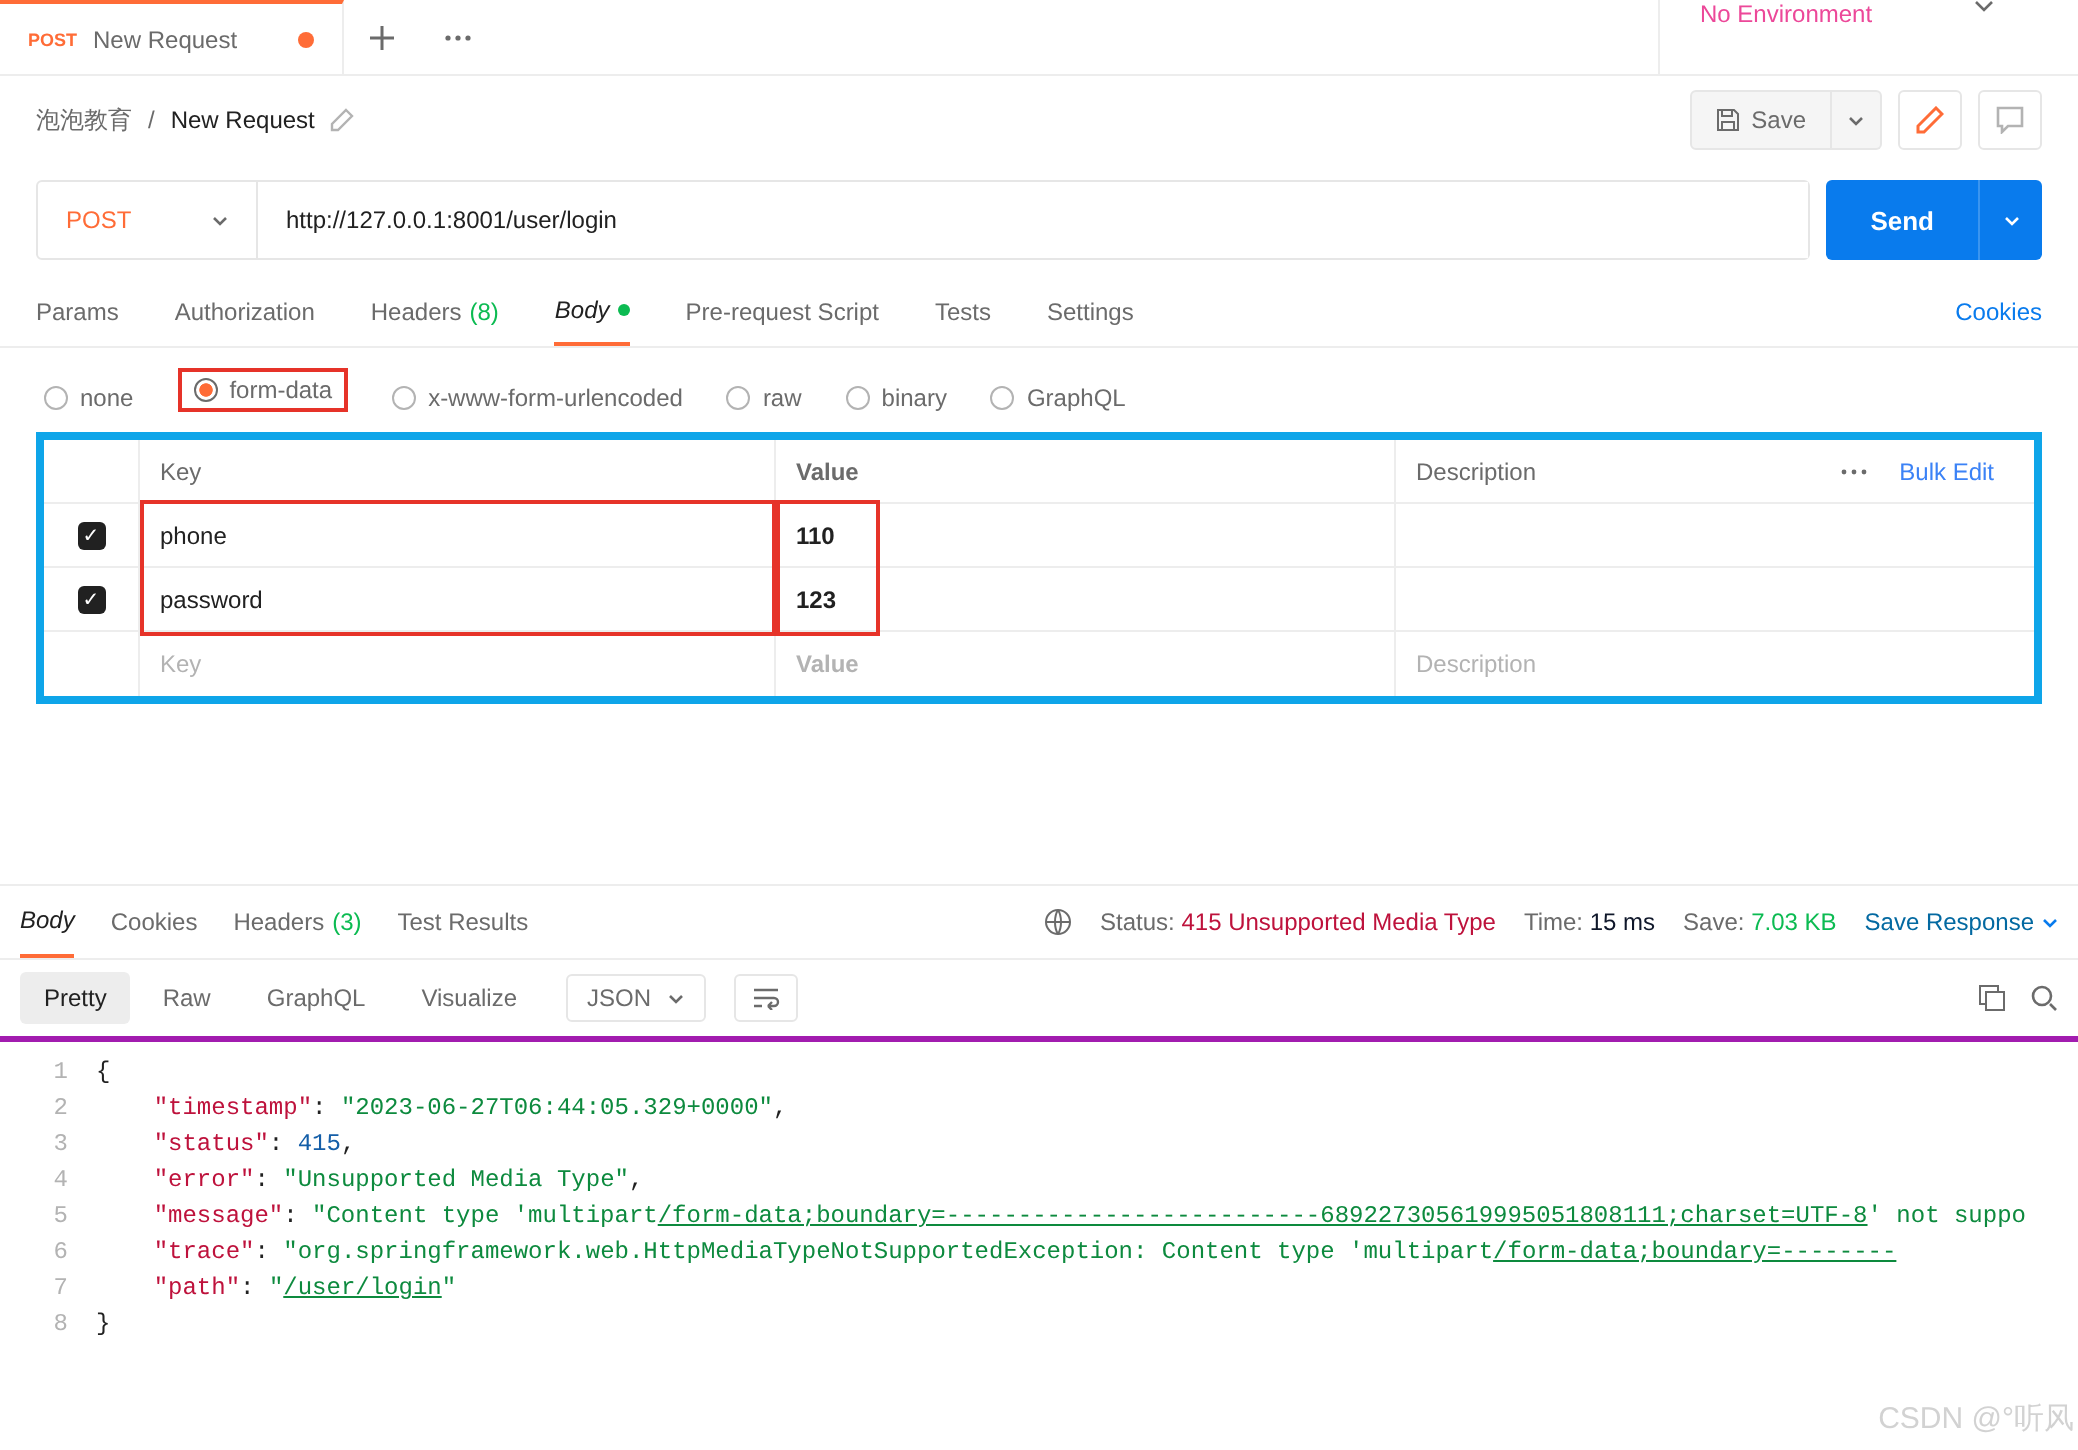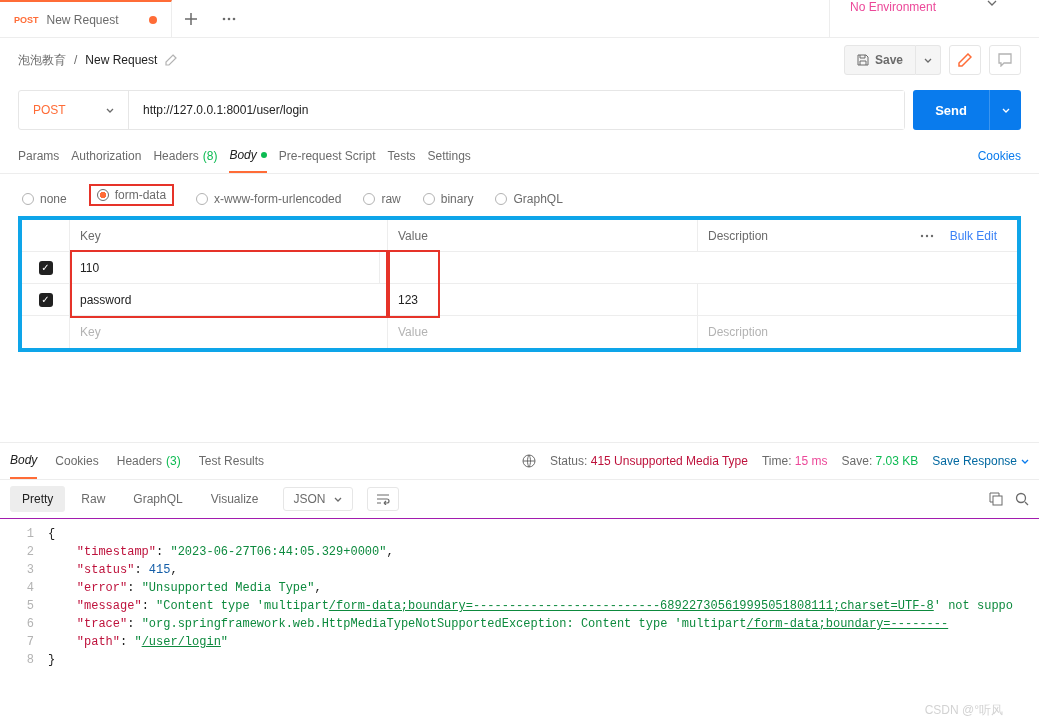--- a/index.html
+++ b/index.html
@@ -15,7 +15,7 @@
 .breadcrumb { display: flex; align-items: center; gap: 8px; color: #6b6b6b; }
 .breadcrumb .active { color: #212121; }
 .header-actions { margin-left: auto; display: flex; gap: 8px; align-items: center; }
-.btn { height: 30px; display: flex; align-items: center; padding: 0 12px; border: 1px solid #e6e6e6; background: #f5f5f5; border-radius: 3px; color: #6b6b6b; gap: 6px; font-weight: bold; }
+.btn { height: 30px; display: flex; align-items: center; padding: 0 12px; border: 1px solid #e6e6e6; background: #f5f5f5; border-radius: 3px; color: #6b6b6b; gap: 6px; }
 .btn-group { display: flex; }
 .btn-group .btn:first-child { border-radius: 3px 0 0 3px; }
 .btn-group .btn.split { border-radius: 0 3px 3px 0; border-left: none; padding: 0 8px; }

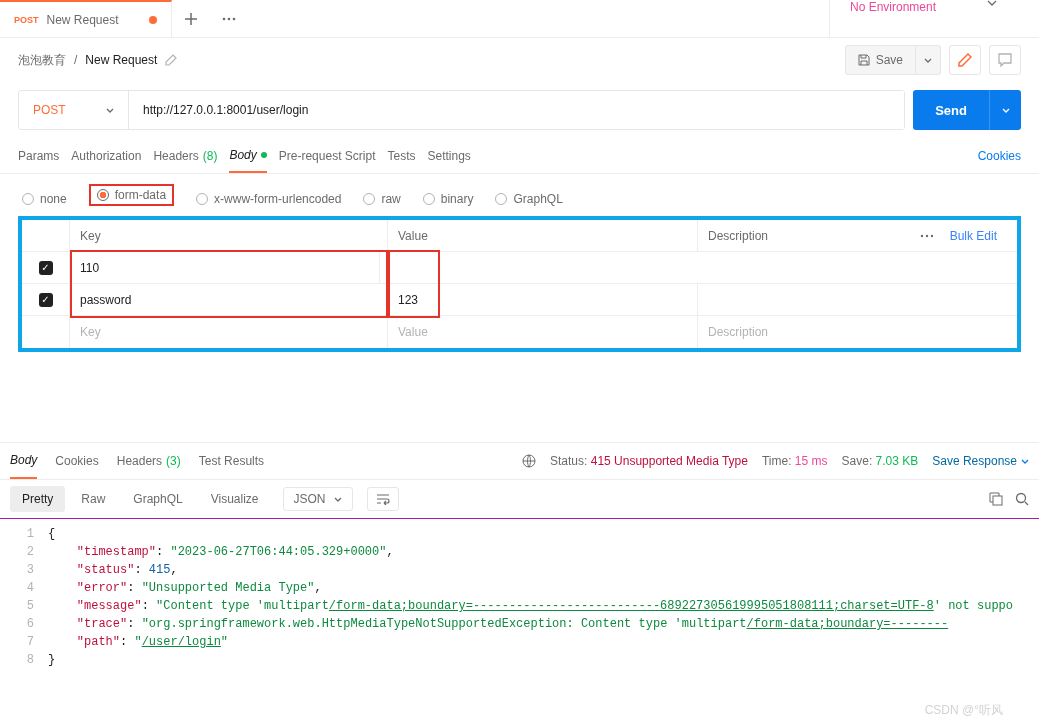--- a/index.html
+++ b/index.html
@@ -28,7 +28,7 @@
 .send-group { display: flex; }
 .send-btn { background: #097bed; color: #fff; border: none; height: 40px; padding: 0 22px; border-radius: 3px 0 0 3px; font-weight: 600; font-size: 13px; }
 .send-split { background: #097bed; color: #fff; border: none; border-left: 1px solid rgba(255,255,255,.2); width: 32px; border-radius: 0 3px 3px 0; display: flex; align-items: center; justify-content: center; }
-.req-tabs { display: flex; padding: 0 18px; gap: 12px; height: 36px; align-items: center; border-bottom: 1px solid #ededed; position: relative; }
+.req-tabs { display: flex; padding: 0 18px; gap: 28px; height: 36px; align-items: center; border-bottom: 1px solid #ededed; position: relative; }
 .req-tab { color: #6b6b6b; cursor: pointer; display: flex; align-items: center; gap: 4px; height: 100%; }
 .req-tab.active { color: #212121; border-bottom: 2px solid #ff6c37; font-weight: 500; font-style: italic; }
 .badge-dot { width: 6px; height: 6px; border-radius: 50%; background: #0cbb52; }

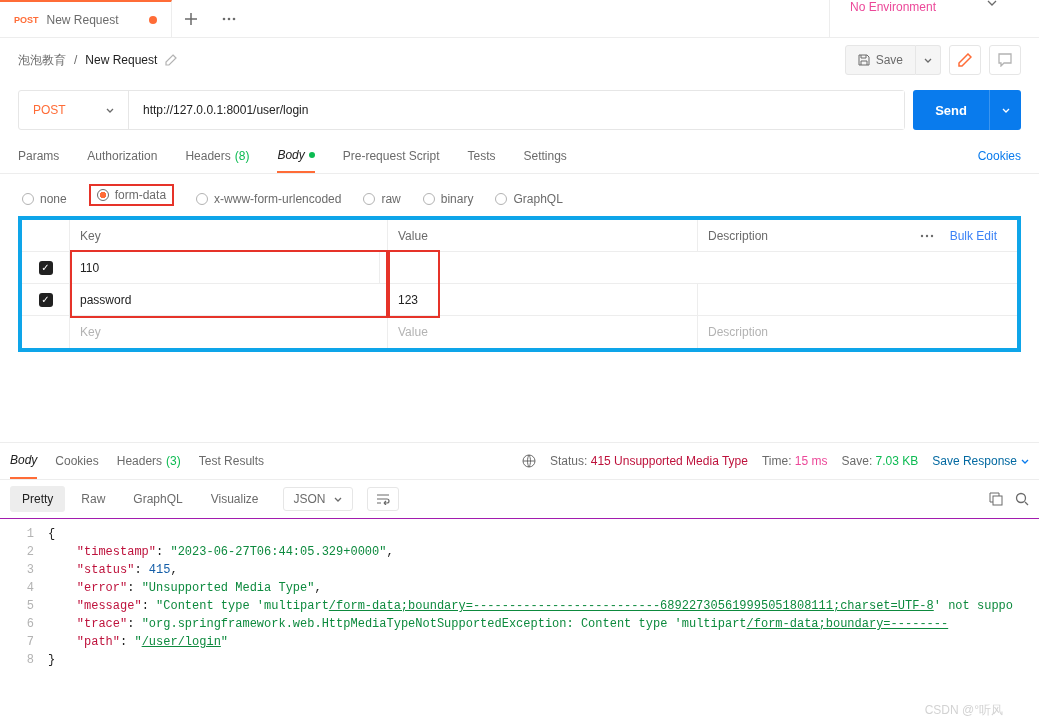--- a/index.html
+++ b/index.html
@@ -44,7 +44,7 @@
 .kv-row:last-child { border-bottom: none; }
 .kv-check { width: 48px; display: flex; align-items: center; justify-content: center; border-right: 1px solid #ededed; }
 .kv-key { width: 318px; border-right: 1px solid #ededed; padding: 0 10px; display: flex; align-items: center; }
-.kv-val { width: 310px; border-right: 1px solid #ededed; padding: 0 10px; display: flex; align-items: center; }
+.kv-val { width: 310px; border-right: 1px solid #ededed; padding: 0 10px; display: flex; align-items: center; font-weight: bold; }
 .kv-desc { flex: 1; padding: 0 10px; display: flex; align-items: center; }
 .kv-header { color: #6b6b6b; font-weight: 500; }
 .kv-header .kv-desc { justify-content: space-between; }

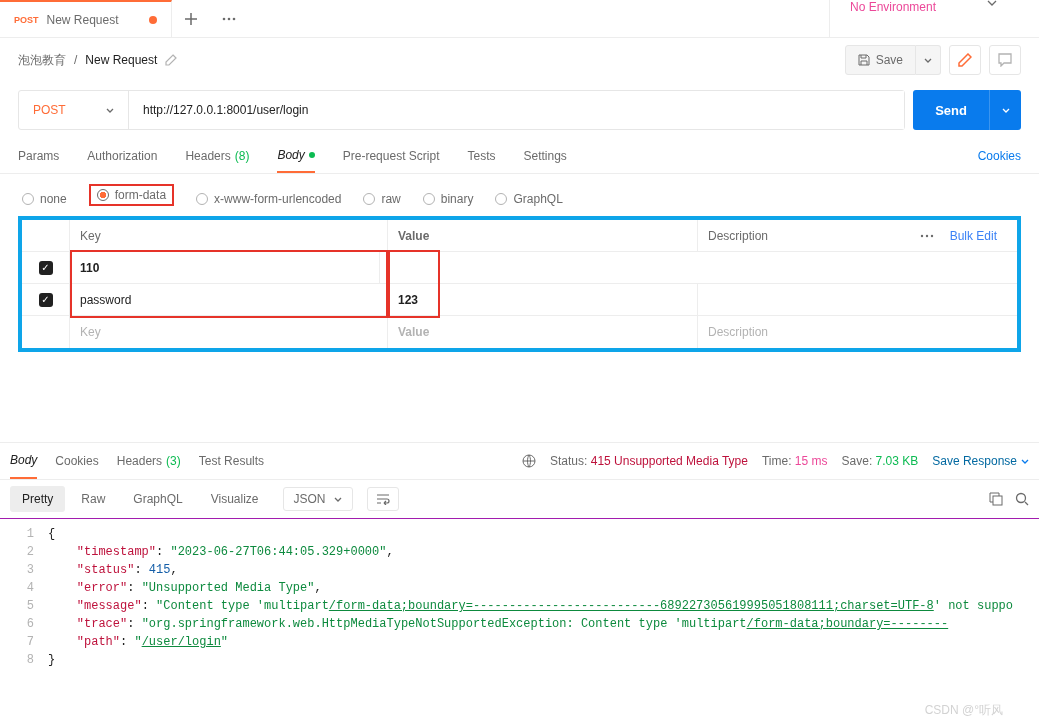--- a/index.html
+++ b/index.html
@@ -227,6 +227,7 @@
       <div class="kv-check">
           <div class="checkbox">✓</div>
         </div>
+      <div class="kv-key">phone</div>
       <div class="kv-val">110</div>
       <div class="kv-desc"></div>
     </div>

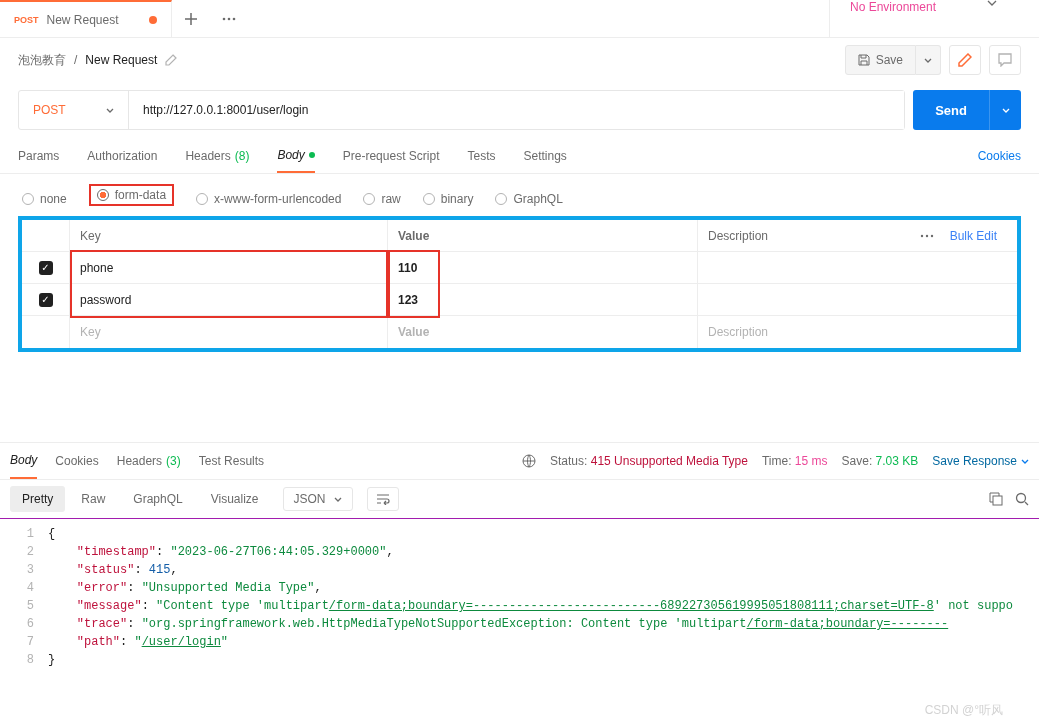--- a/index.html
+++ b/index.html
@@ -267,7 +267,7 @@
         <path d="M1 7h12M7 1c2 3 2 9 0 12M7 1c-2 3-2 9 0 12" fill="none" stroke="#6b6b6b"></path>
       </svg>
     <span><span>Status:</span> <span class="v">415 Unsupported Media Type</span></span>
-    <span><span>Time:</span> <span style="color:#ec4899">15 ms</span></span>
+    <span><span>Time:</span> <span style="color:#0f172a">15 ms</span></span>
     <span><span>Save:</span> <span style="color:#0cbb52">7.03 KB</span></span>
     <span class="save-resp">
       <span>Save Response</span>

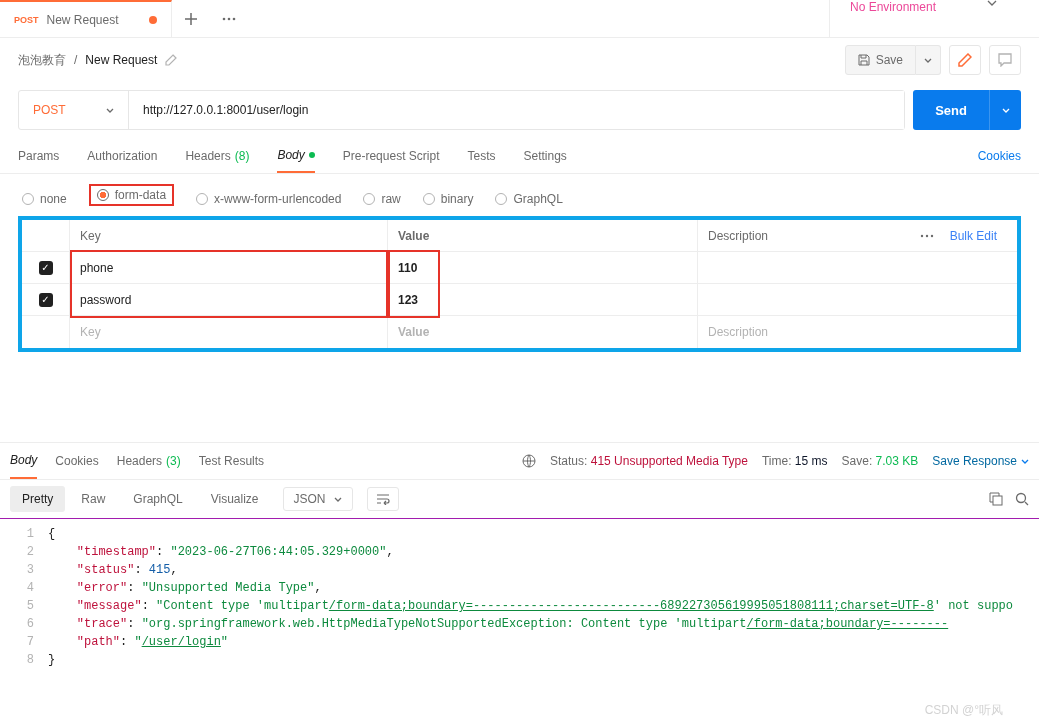--- a/index.html
+++ b/index.html
@@ -57,7 +57,7 @@
 .resp-meta { margin-left: auto; display: flex; gap: 14px; align-items: center; color: #6b6b6b; }
 .resp-meta .v { color: #be123c; }
 .save-resp { color: #0369a1; display: flex; align-items: center; gap: 4px; }
-.view-bar { display: flex; padding: 6px 10px; gap: 4px; align-items: center; border-bottom: 1px solid #a21caf; }
+.view-bar { display: flex; padding: 6px 10px; gap: 4px; align-items: center; border-bottom: 3px solid #a21caf; }
 .view-btn { padding: 6px 12px; color: #6b6b6b; border-radius: 3px; }
 .view-btn.active { background: #ededed; color: #212121; }
 .sel { border: 1px solid #e6e6e6; border-radius: 3px; padding: 4px 10px; display: flex; align-items: center; gap: 8px; color: #6b6b6b; margin-left: 8px; }

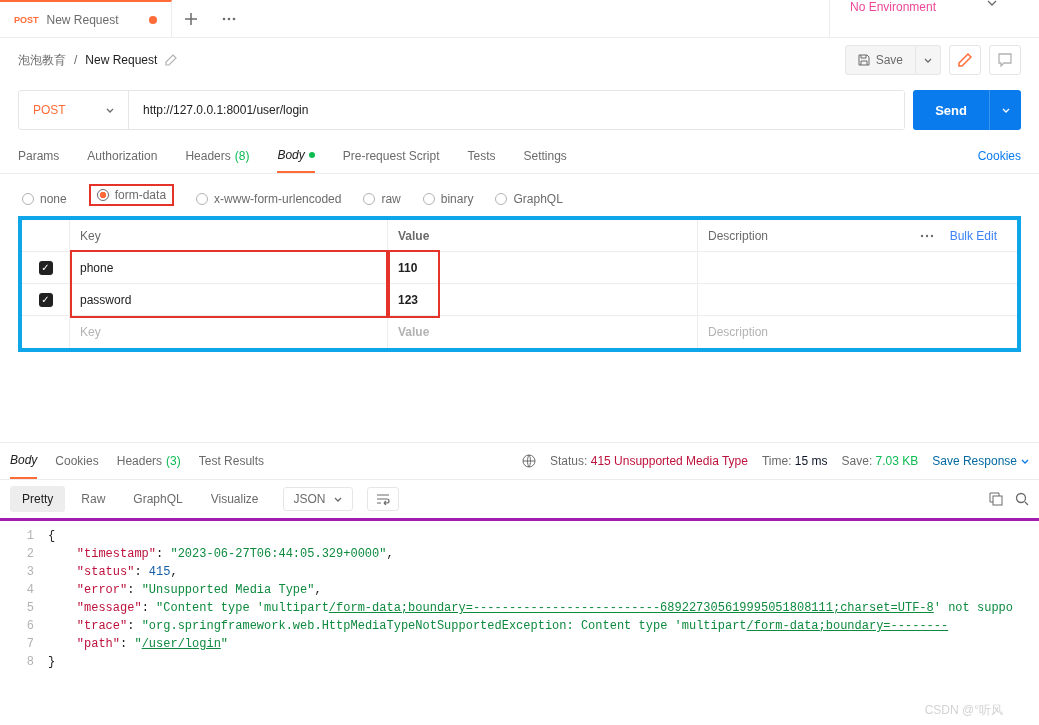--- a/index.html
+++ b/index.html
@@ -70,7 +70,7 @@
 .n { color: #145ea8; }
 .u { text-decoration: underline; }
 .p { color: #212121; }
-.watermark { position: absolute; right: 36px; bottom: 6px; color: rgba(180,180,180,.6); font-size: 12px; }
+.watermark { position: absolute; right: 2px; bottom: 6px; color: rgba(180,180,180,.6); font-size: 15px; }
 svg { display: block; }
 </style>
 </head>

